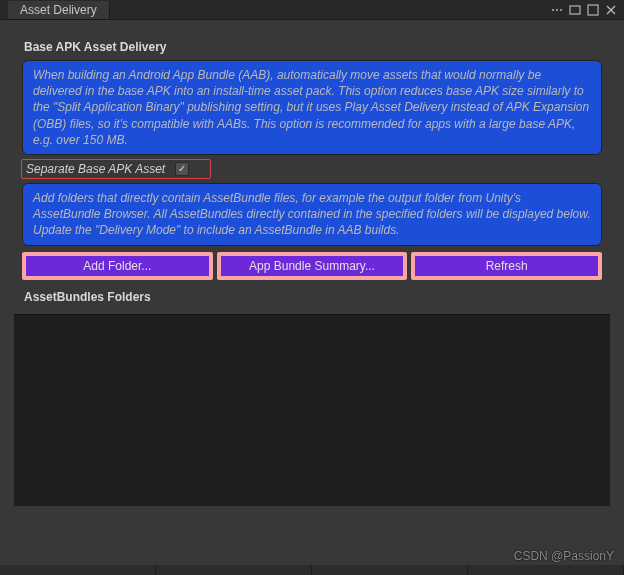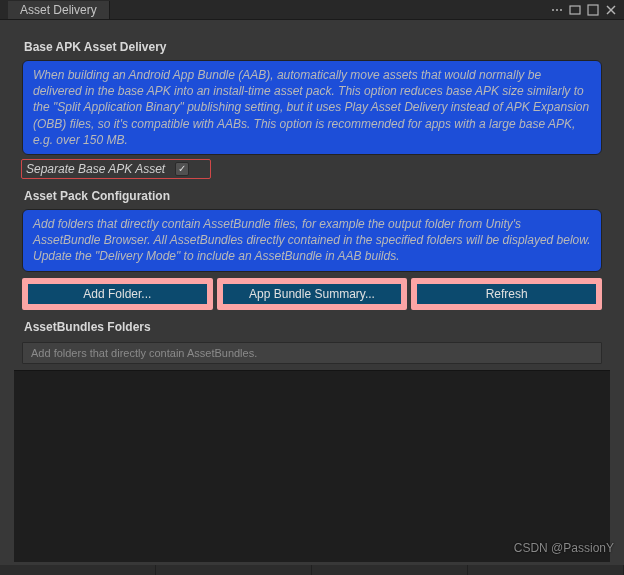--- a/index.html
+++ b/index.html
@@ -193,7 +193,6 @@
     <div class="checkbox">✓</div>
   </div>
 
-  <div class="section-header">Asset Pack Configuration</div>
   <div class="help-box">Add folders that directly contain AssetBundle files, for example the output folder from Unity's AssetBundle Browser. All AssetBundles directly contained in the specified folders will be displayed below. Update the "Delivery Mode" to include an AssetBundle in AAB builds.</div>
 
   <div class="button-row">

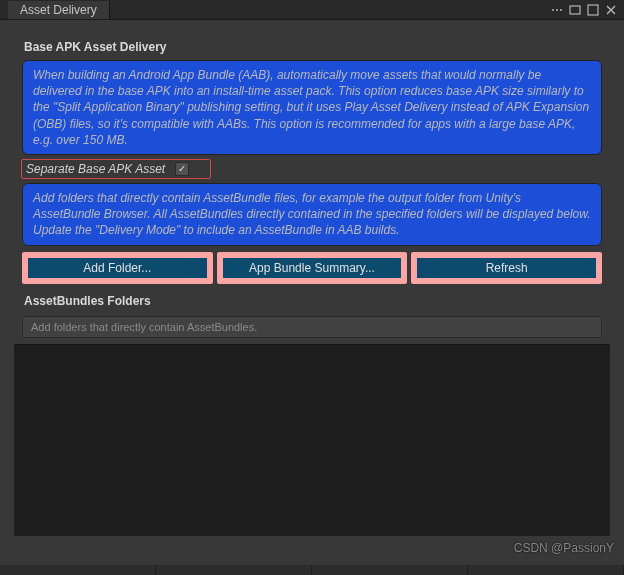--- a/index.html
+++ b/index.html
@@ -104,8 +104,8 @@
     }
     .ubutton {
       flex: 1;
-      background: #0c4a6e;
-      border: 6px solid #fca5a5;
+      background: #6d28d9;
+      border: 4px solid #fca5a5;
       border-radius: 2px;
       color: #e0e0e0;
       padding: 3px 0;

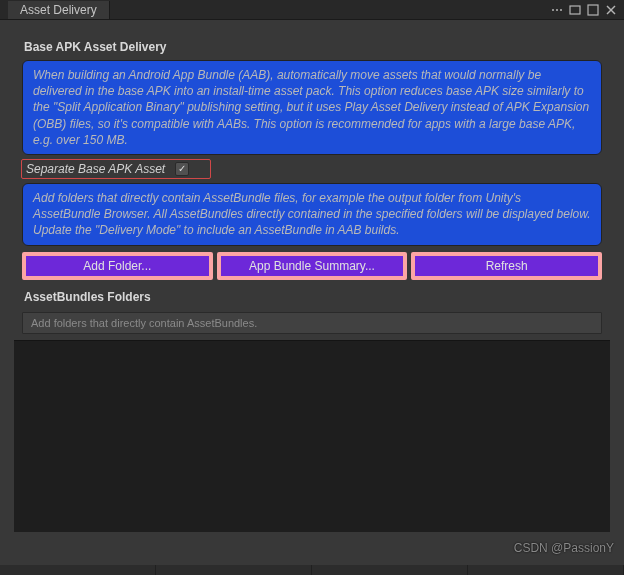--- a/index.html
+++ b/index.html
@@ -202,7 +202,6 @@
   </div>
 
   <div class="section-header">AssetBundles Folders</div>
-  <div class="folder-hint">Add folders that directly contain AssetBundles.</div>
 
   <div class="dark-area"></div>
 

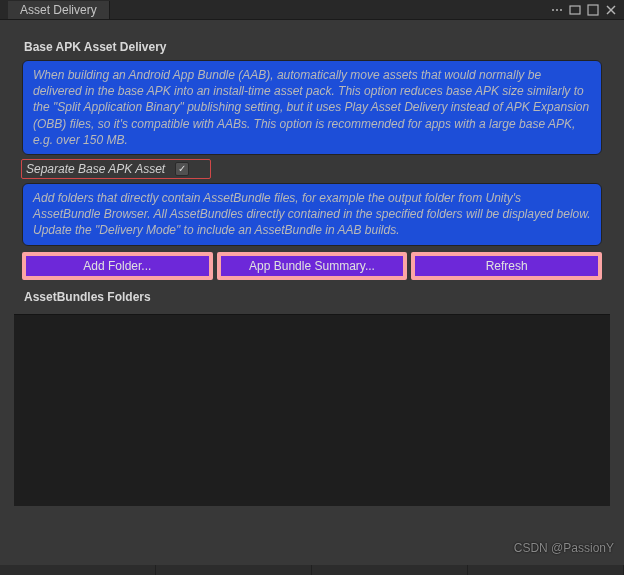--- a/index.html
+++ b/index.html
@@ -130,7 +130,7 @@
     }
     .watermark {
       position: absolute;
-      bottom: 20px;
+      bottom: 12px;
       right: 10px;
       color: #888;
       font-size: 12px;

